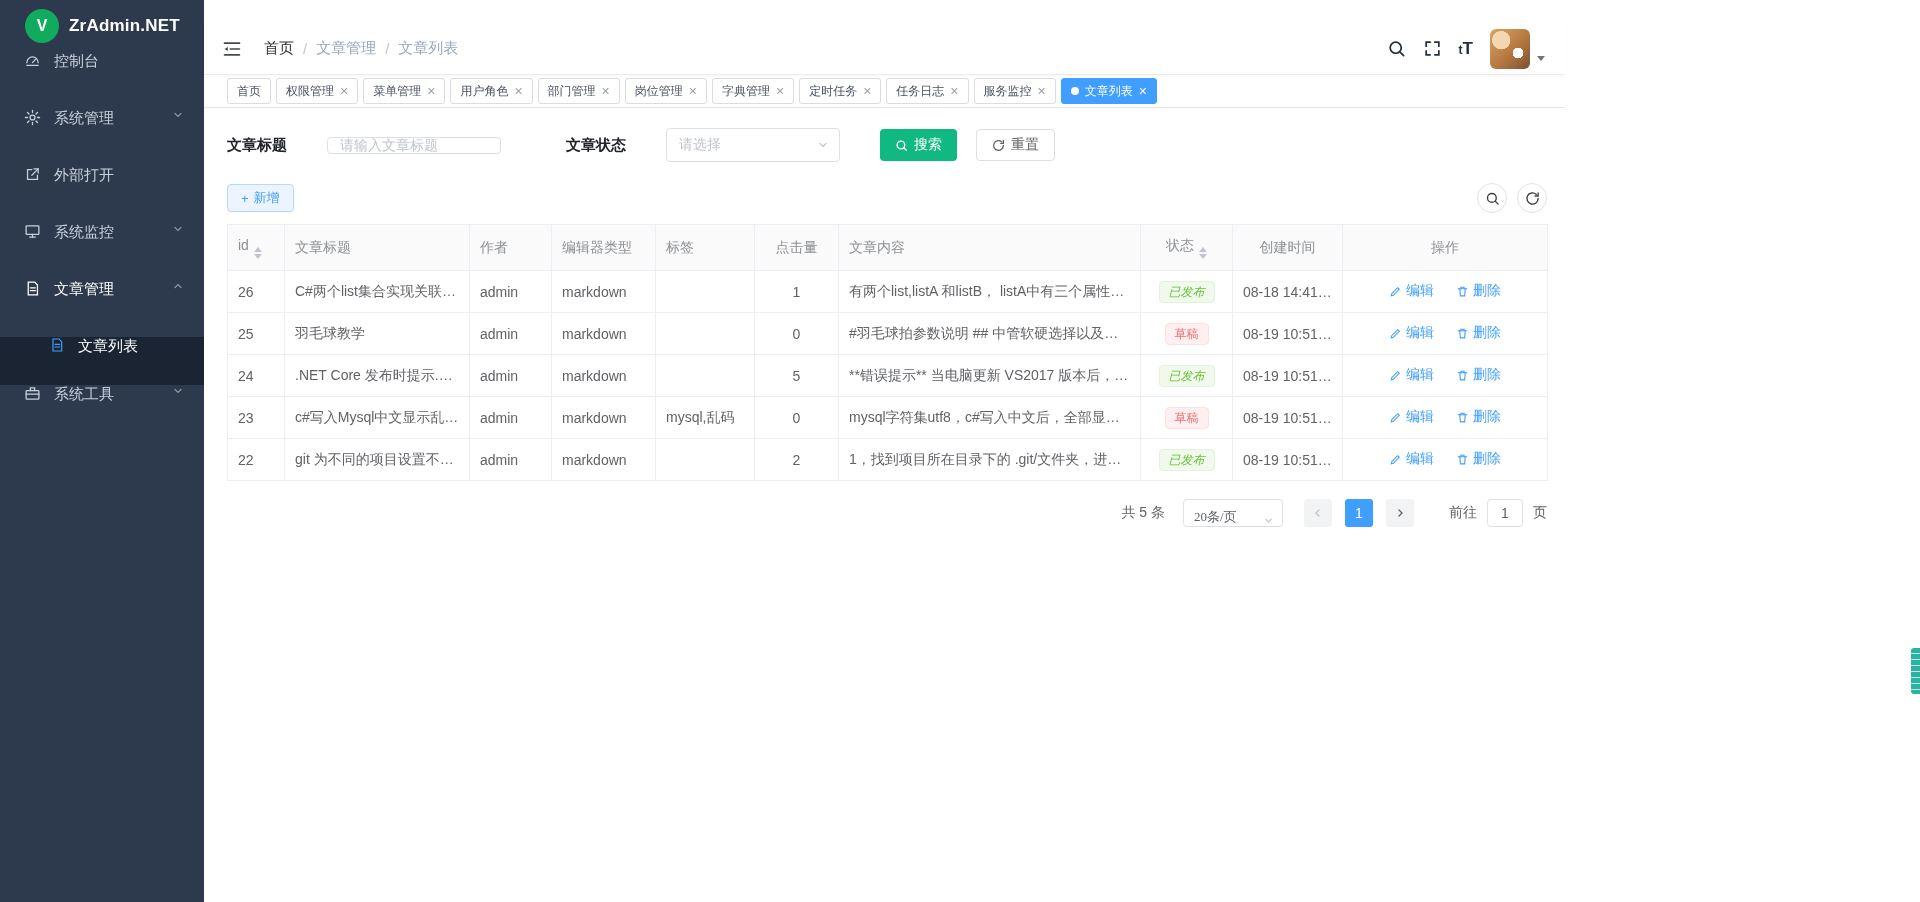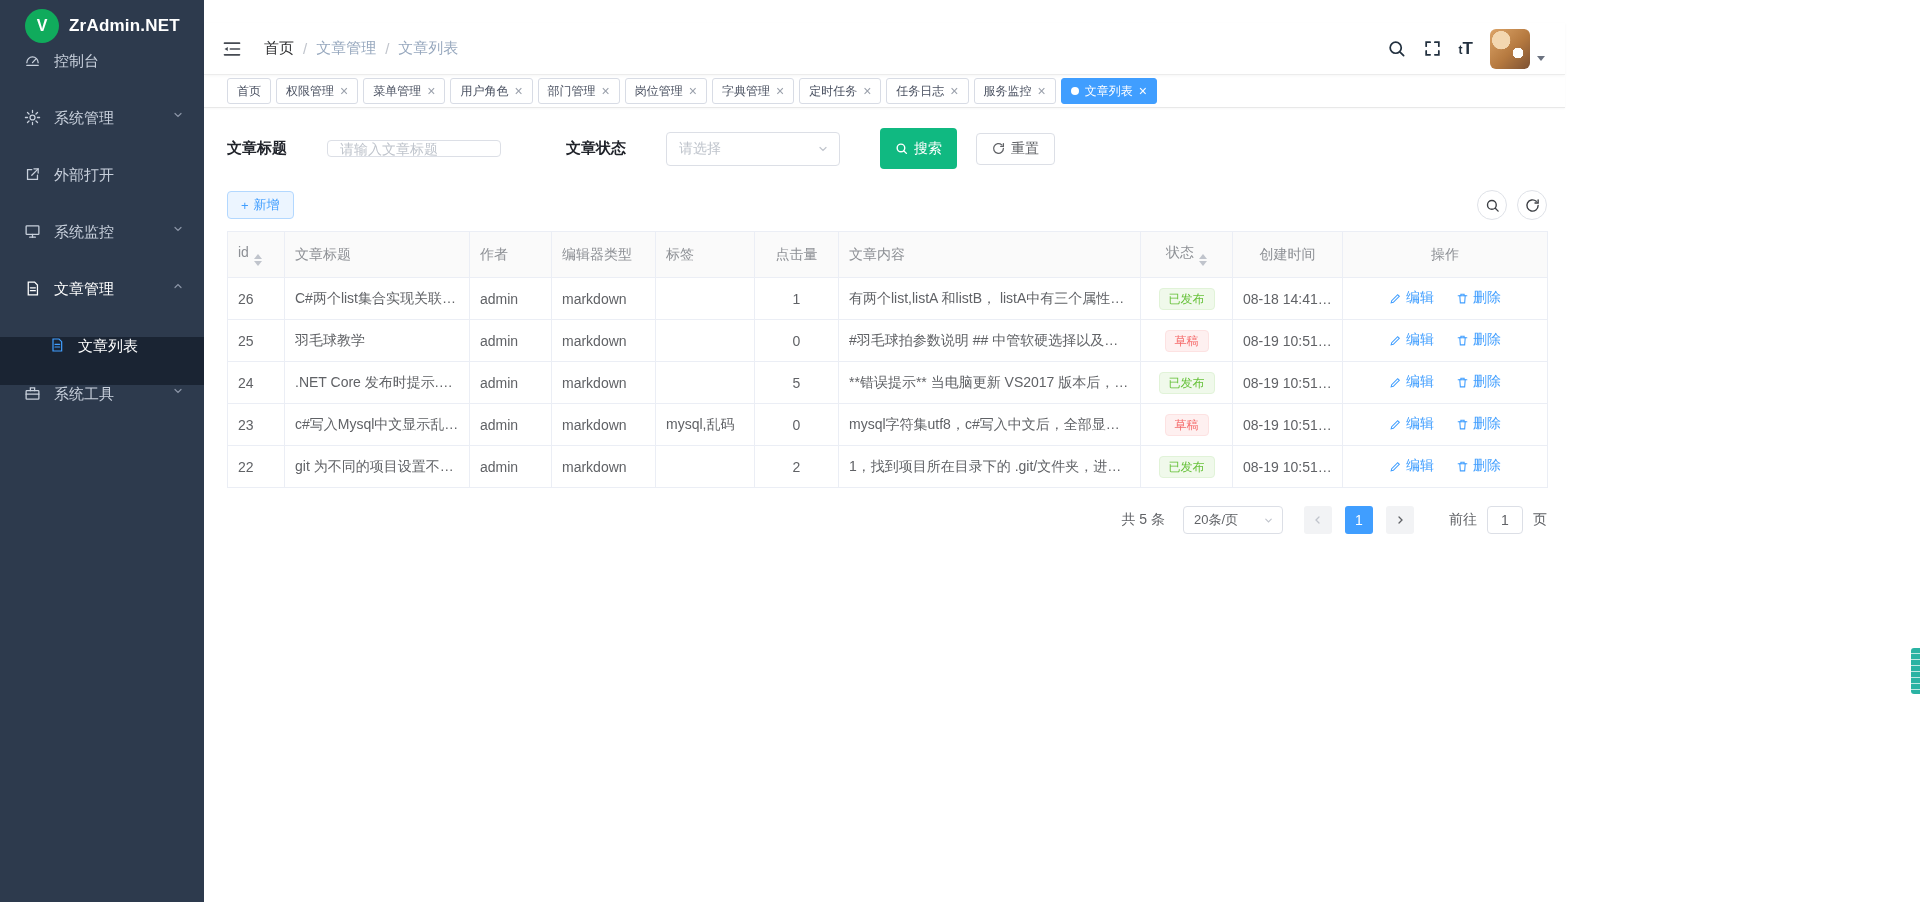--- a/index.html
+++ b/index.html
@@ -57,7 +57,7 @@
   .f-input::placeholder { color:#bfc4cc; }
   .f-select { width:174px; height:34px; border:1px solid #dcdfe6; border-radius:4px; padding:0 10px 0 12px; display:flex; align-items:center; justify-content:space-between; font-size:14px; color:#bfc4cc; cursor:pointer; background:#fff; }
   .f-group2 { margin-left:65px; }
-  .btn-search { height:41px; margin-left:40px; background:#10b981; border:none; border-radius:4px; color:#fff; font-size:14px; padding:0 15px; display:inline-flex; align-items:center; gap:6px; cursor:pointer; font-family:inherit; }
+  .btn-search { height:32px; margin-left:40px; background:#10b981; border:none; border-radius:4px; color:#fff; font-size:14px; padding:0 15px; display:inline-flex; align-items:center; gap:6px; cursor:pointer; font-family:inherit; }
   .btn-reset { height:32px; margin-left:19px; background:#fff; border:1px solid #dcdfe6; border-radius:4px; color:#606266; font-size:14px; padding:0 15px; display:inline-flex; align-items:center; gap:6px; cursor:pointer; font-family:inherit; }
 
   .toolbar-row { display:flex; align-items:center; margin-bottom:11px; }

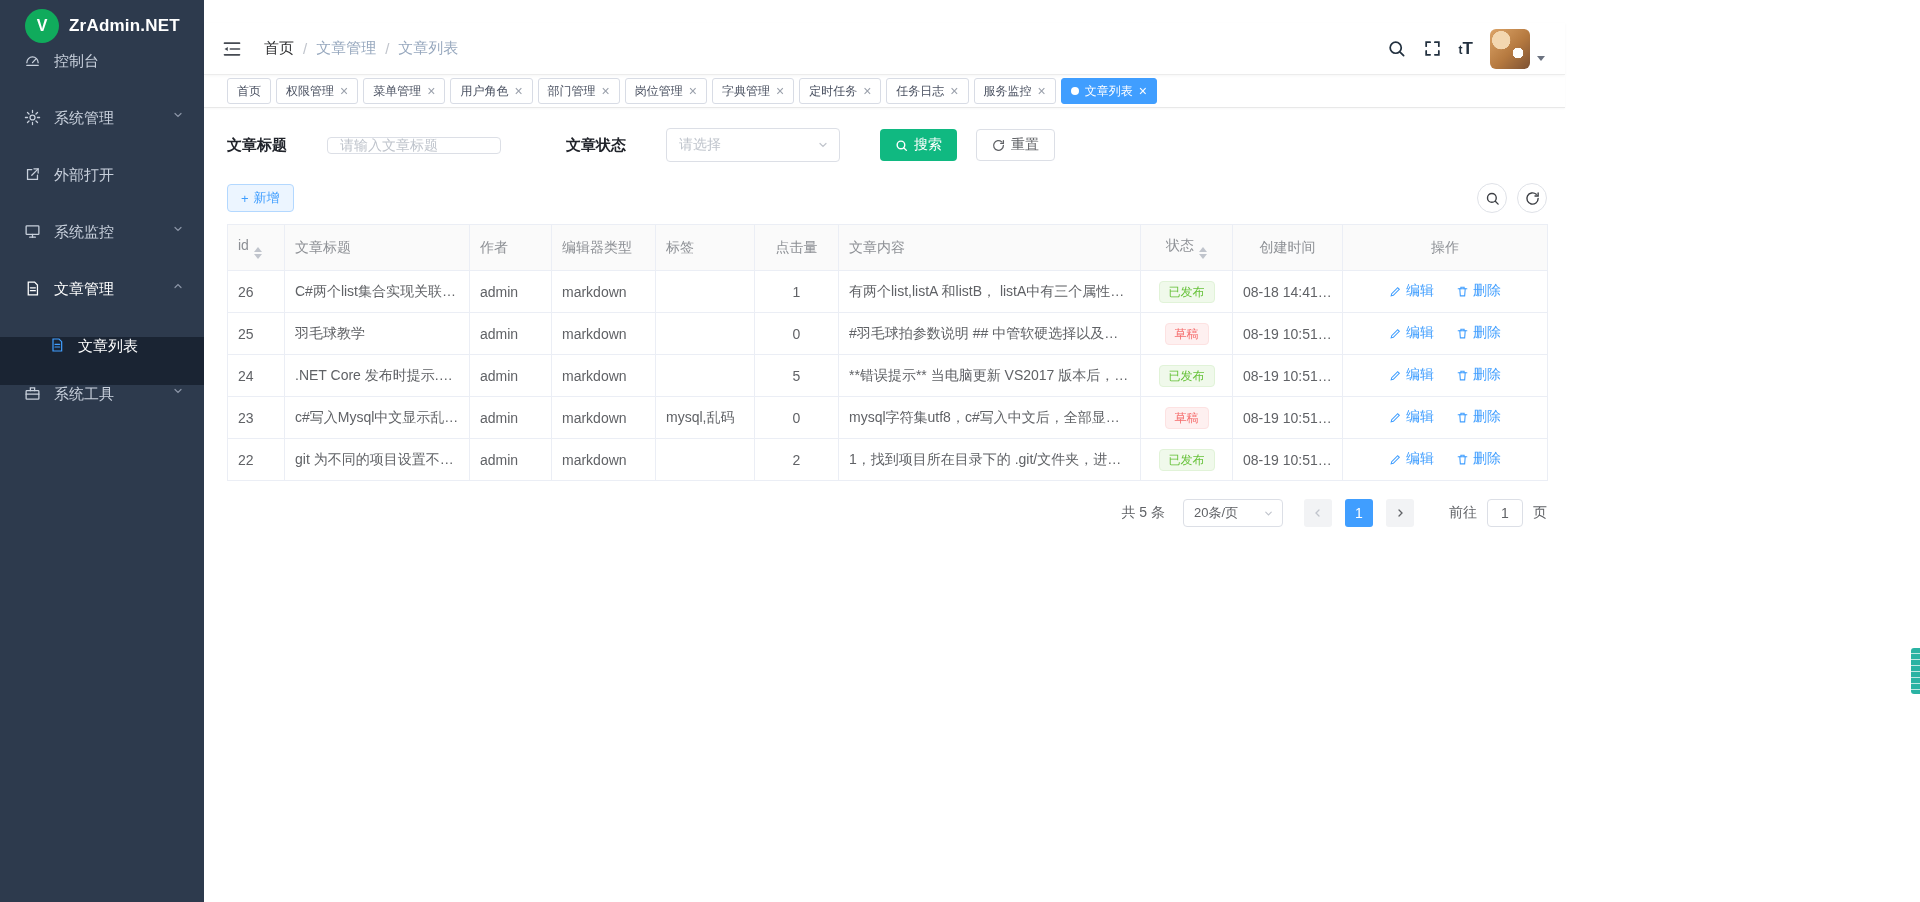--- a/index.html
+++ b/index.html
@@ -75,7 +75,7 @@
   .sort .up { border-bottom:5px solid #c0c4cc; }
   .sort .down { border-top:5px solid #c0c4cc; }
   .badge { display:inline-block; padding:4px 9px; border-radius:4px; font-size:12px; line-height:1; }
-  .badge.published { background:#f0f9eb; border:1px solid #e1f3d8; color:#67c23a; }
+  .badge.published { background:#f0f9eb; border:1px solid #e1f3d8; color:#67c23a;font-style:italic; }
   .badge.draft { background:#fef0f0; border:1px solid #fde2e2; color:#f56c6c; }
   .op-link { color:#409eff; display:inline-flex; align-items:center; gap:4px; margin:0 9px; cursor:pointer; }
 

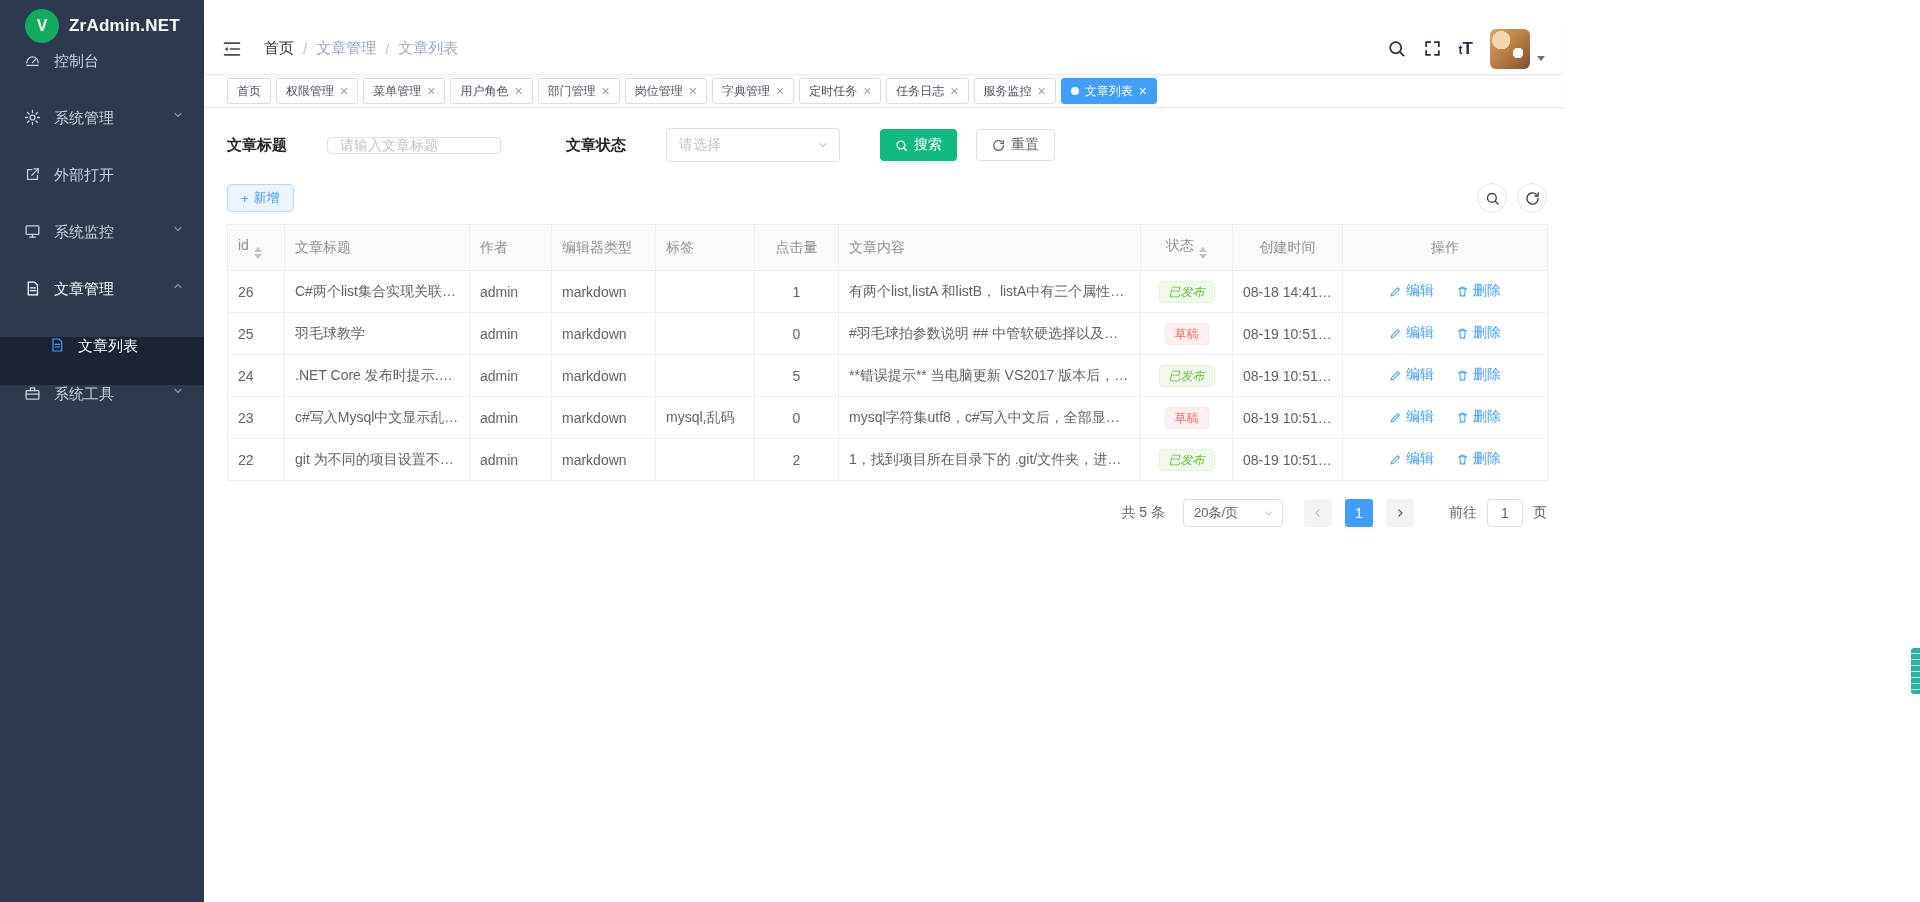--- a/index.html
+++ b/index.html
@@ -82,7 +82,7 @@
   
   .pagination { width:1320px; display:flex; align-items:center; justify-content:flex-end; margin-top:18px; font-size:14px; color:#606266; }
   .pg-total { margin-right:18px; }
-  .pg-size { width:100px; height:28px; border:1px solid #dcdfe6; border-radius:4px; display:flex; align-items:center; justify-content:space-between; padding:0 8px 0 10px; font-size:13px; color:#606266; cursor:pointer; margin-right:21px; background:#fff; }
+  .pg-size { width:100px; height:28px; border:1px solid #dcdfe6; border-radius:4px; display:flex; align-items:flex-end; justify-content:space-between; padding:0 8px 0 10px; font-size:13px; color:#606266; cursor:pointer; margin-right:21px; background:#fff;font-family:Liberation Serif, serif; }
   .pg-btn { width:28px; height:28px; border-radius:3px; background:#f2f3f5; display:flex; align-items:center; justify-content:center; cursor:pointer; margin-right:13px; }
   .pg-cur { width:28px; height:28px; border-radius:3px; background:#409eff; color:#fff; display:flex; align-items:center; justify-content:center; cursor:pointer; margin-right:13px; }
   .pg-goto-label { margin-left:22px; margin-right:10px; }

